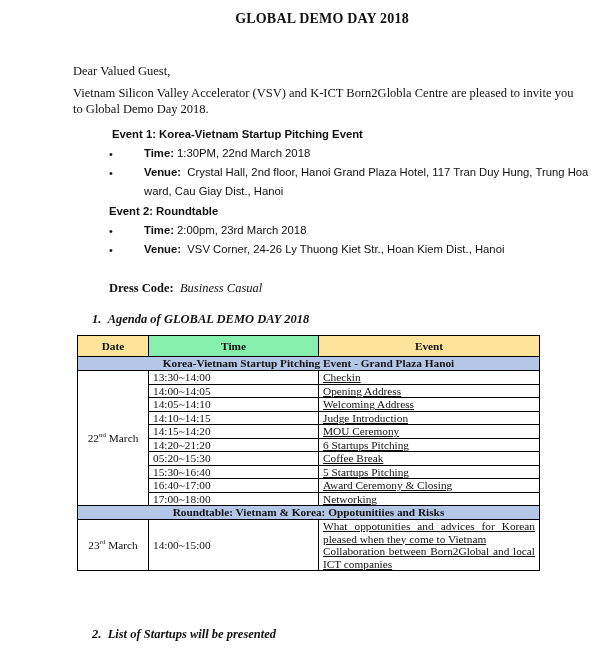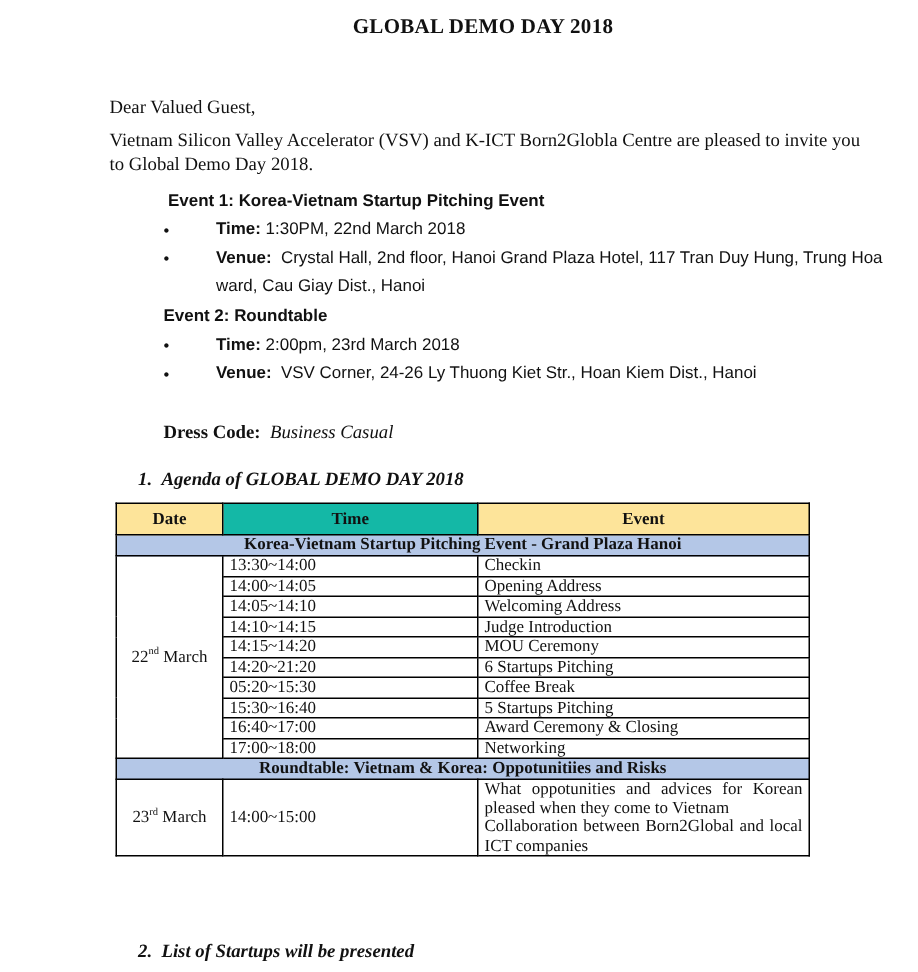--- a/index.html
+++ b/index.html
@@ -56,7 +56,7 @@
   <tbody>
       <tr>
     <th style="background: rgb(253, 228, 154);">Date</th>
-    <th style="background: #14b8a6;">Time</th>
+    <th style="background: #86efac;">Time</th>
     <th style="background: rgb(253, 228, 154);">Event</th>
   </tr>
   <tr class="band">

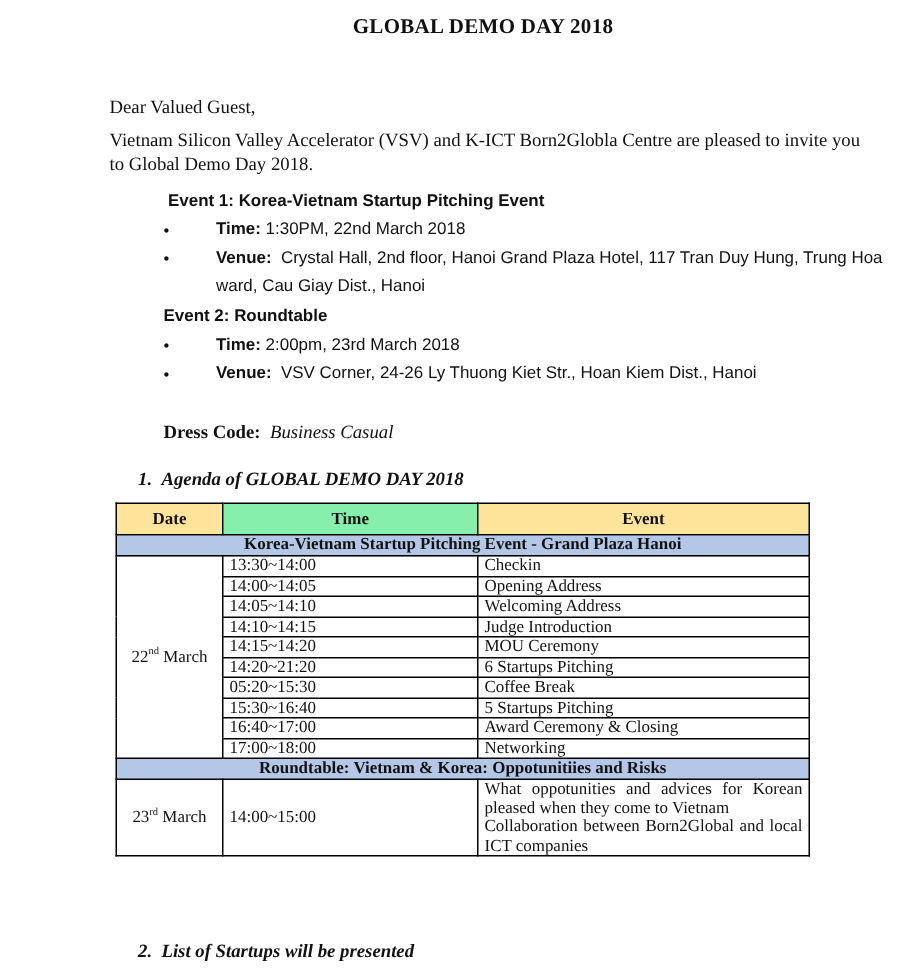--- a/index.html
+++ b/index.html
@@ -17,7 +17,7 @@
   .band td { background:#b4c7e7; font-weight:bold; text-align:center; height:13px; }
   td.date { text-align:center; vertical-align:middle; }
   td.time { text-align:left; height:12.5px;margin-top:12px; }
-  td.event { text-align:left; }
+  td.event { text-align:left;text-decoration:underline; }
   td.justify { text-align:justify; line-height:14px; padding-top:0; padding-bottom:0; }
   sup { font-size:7px; vertical-align:super; line-height:0; }
 </style>

